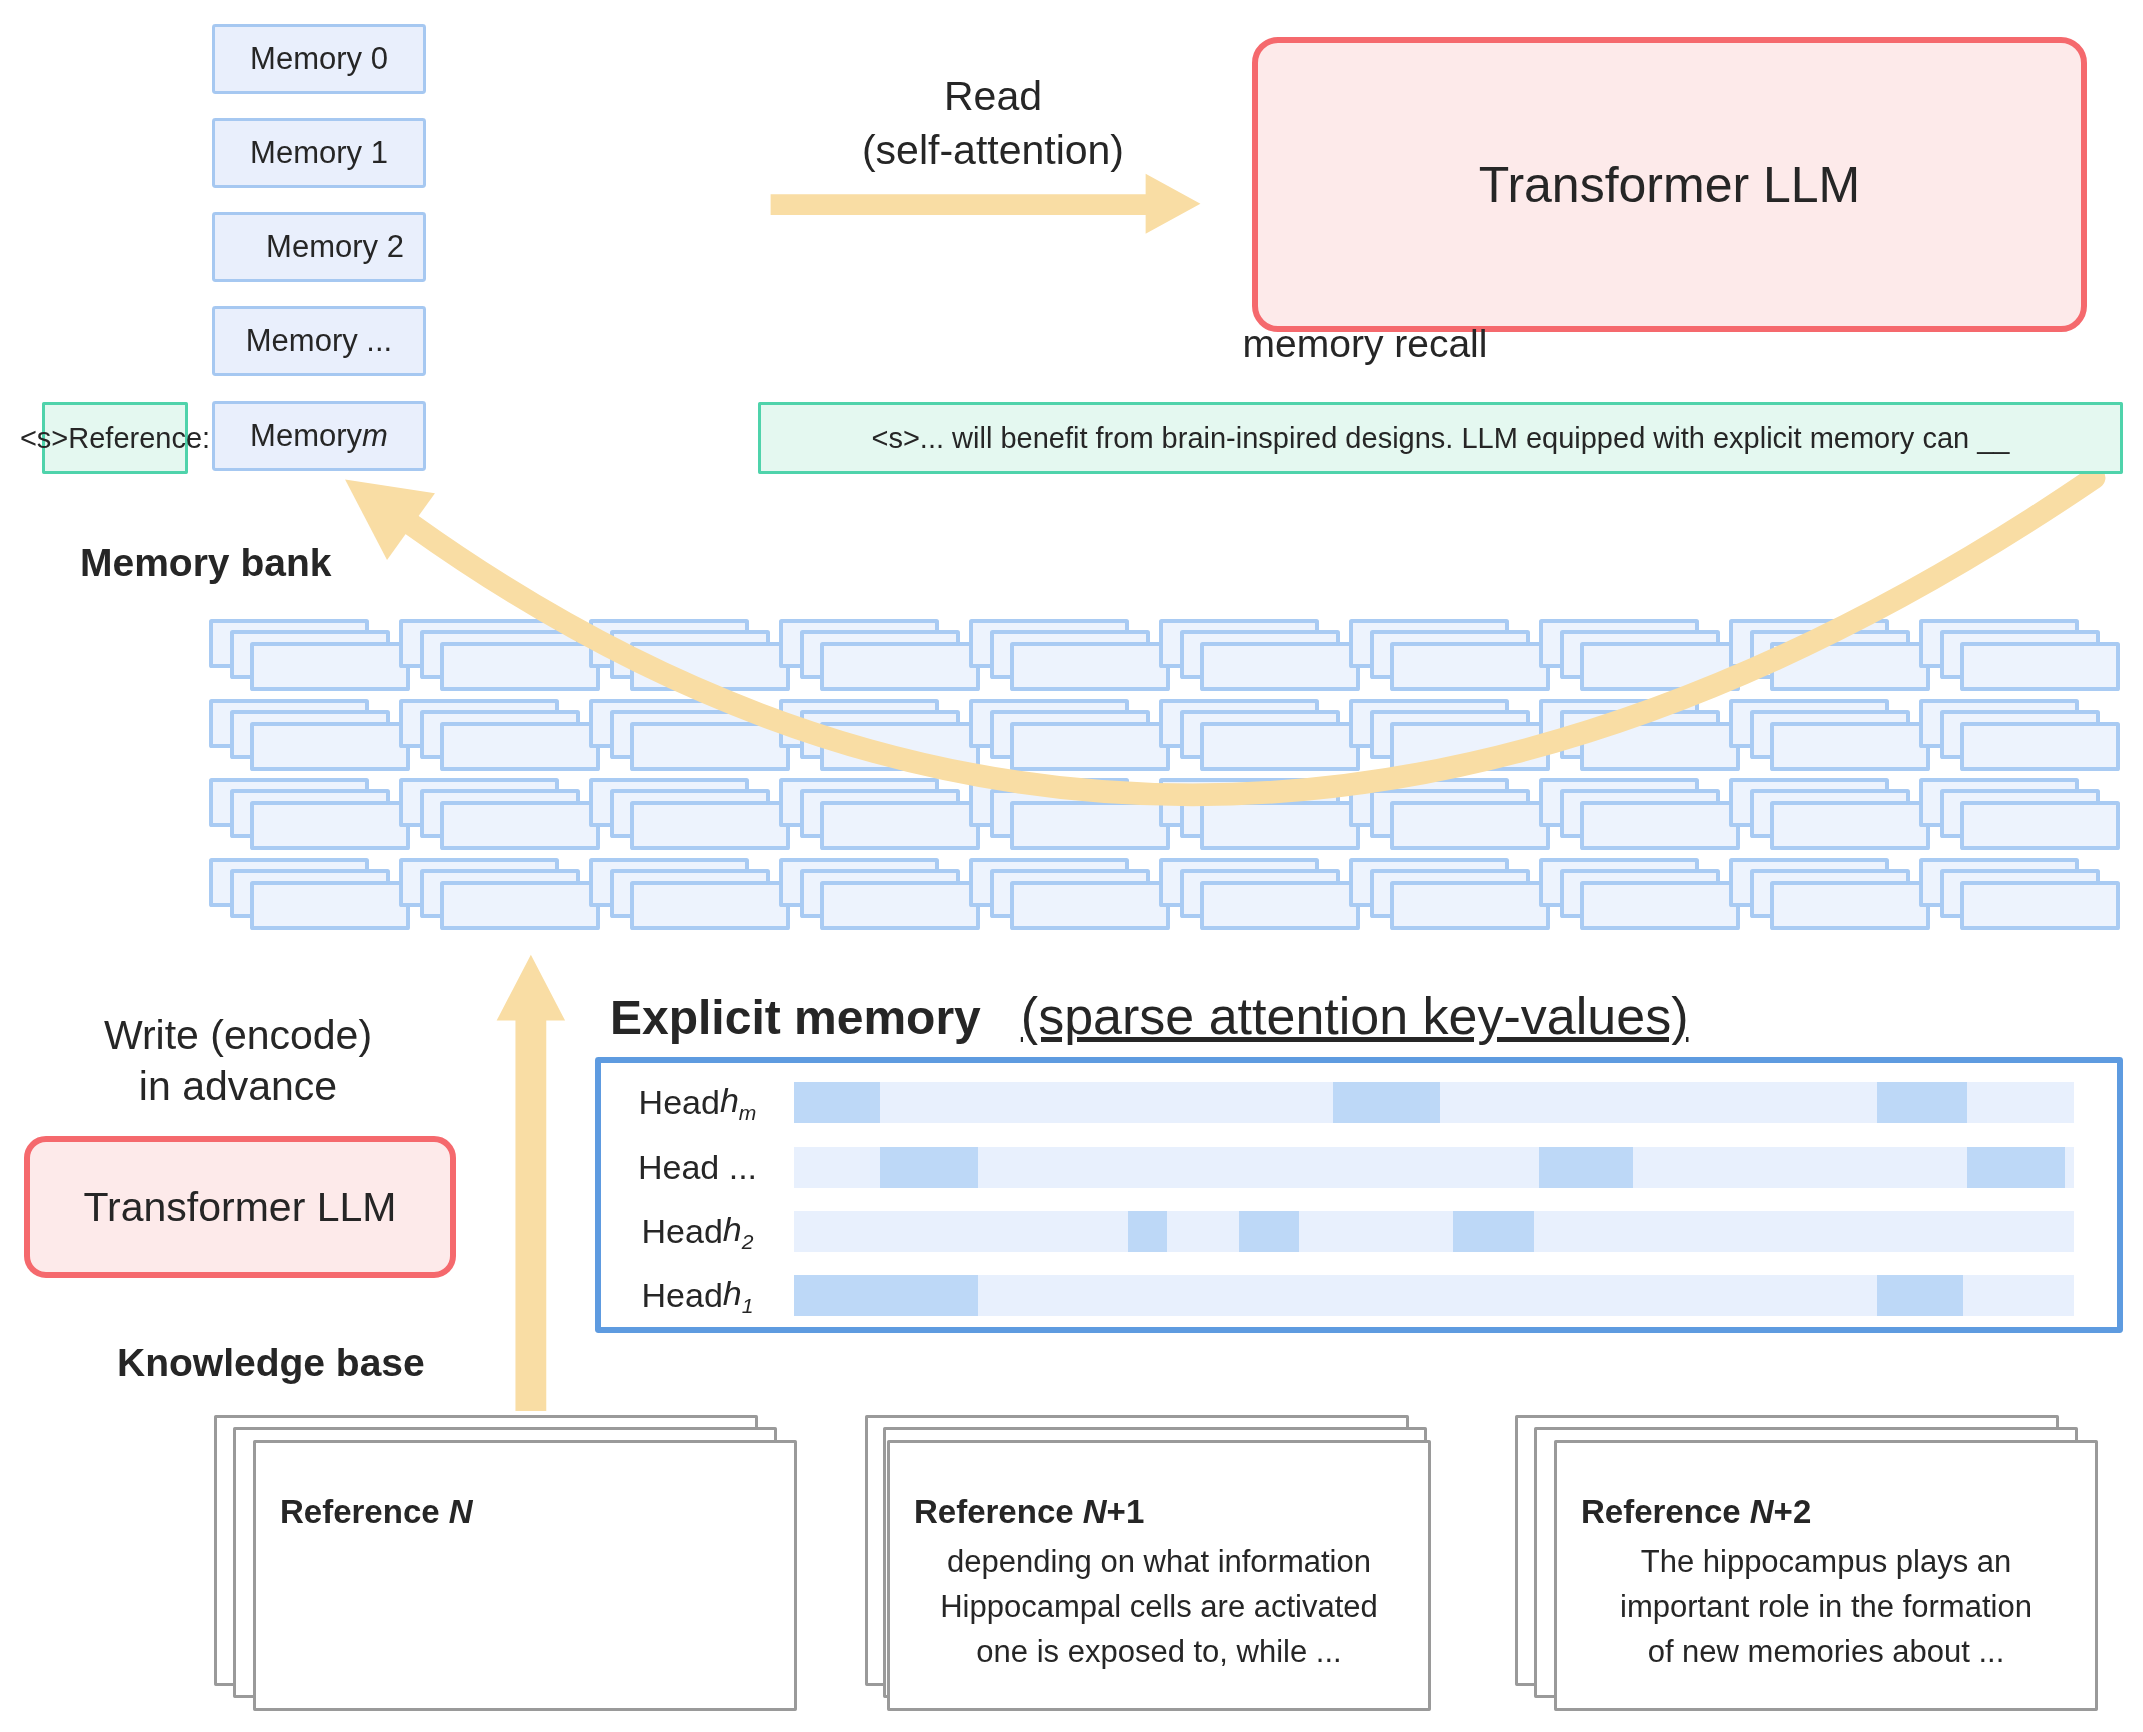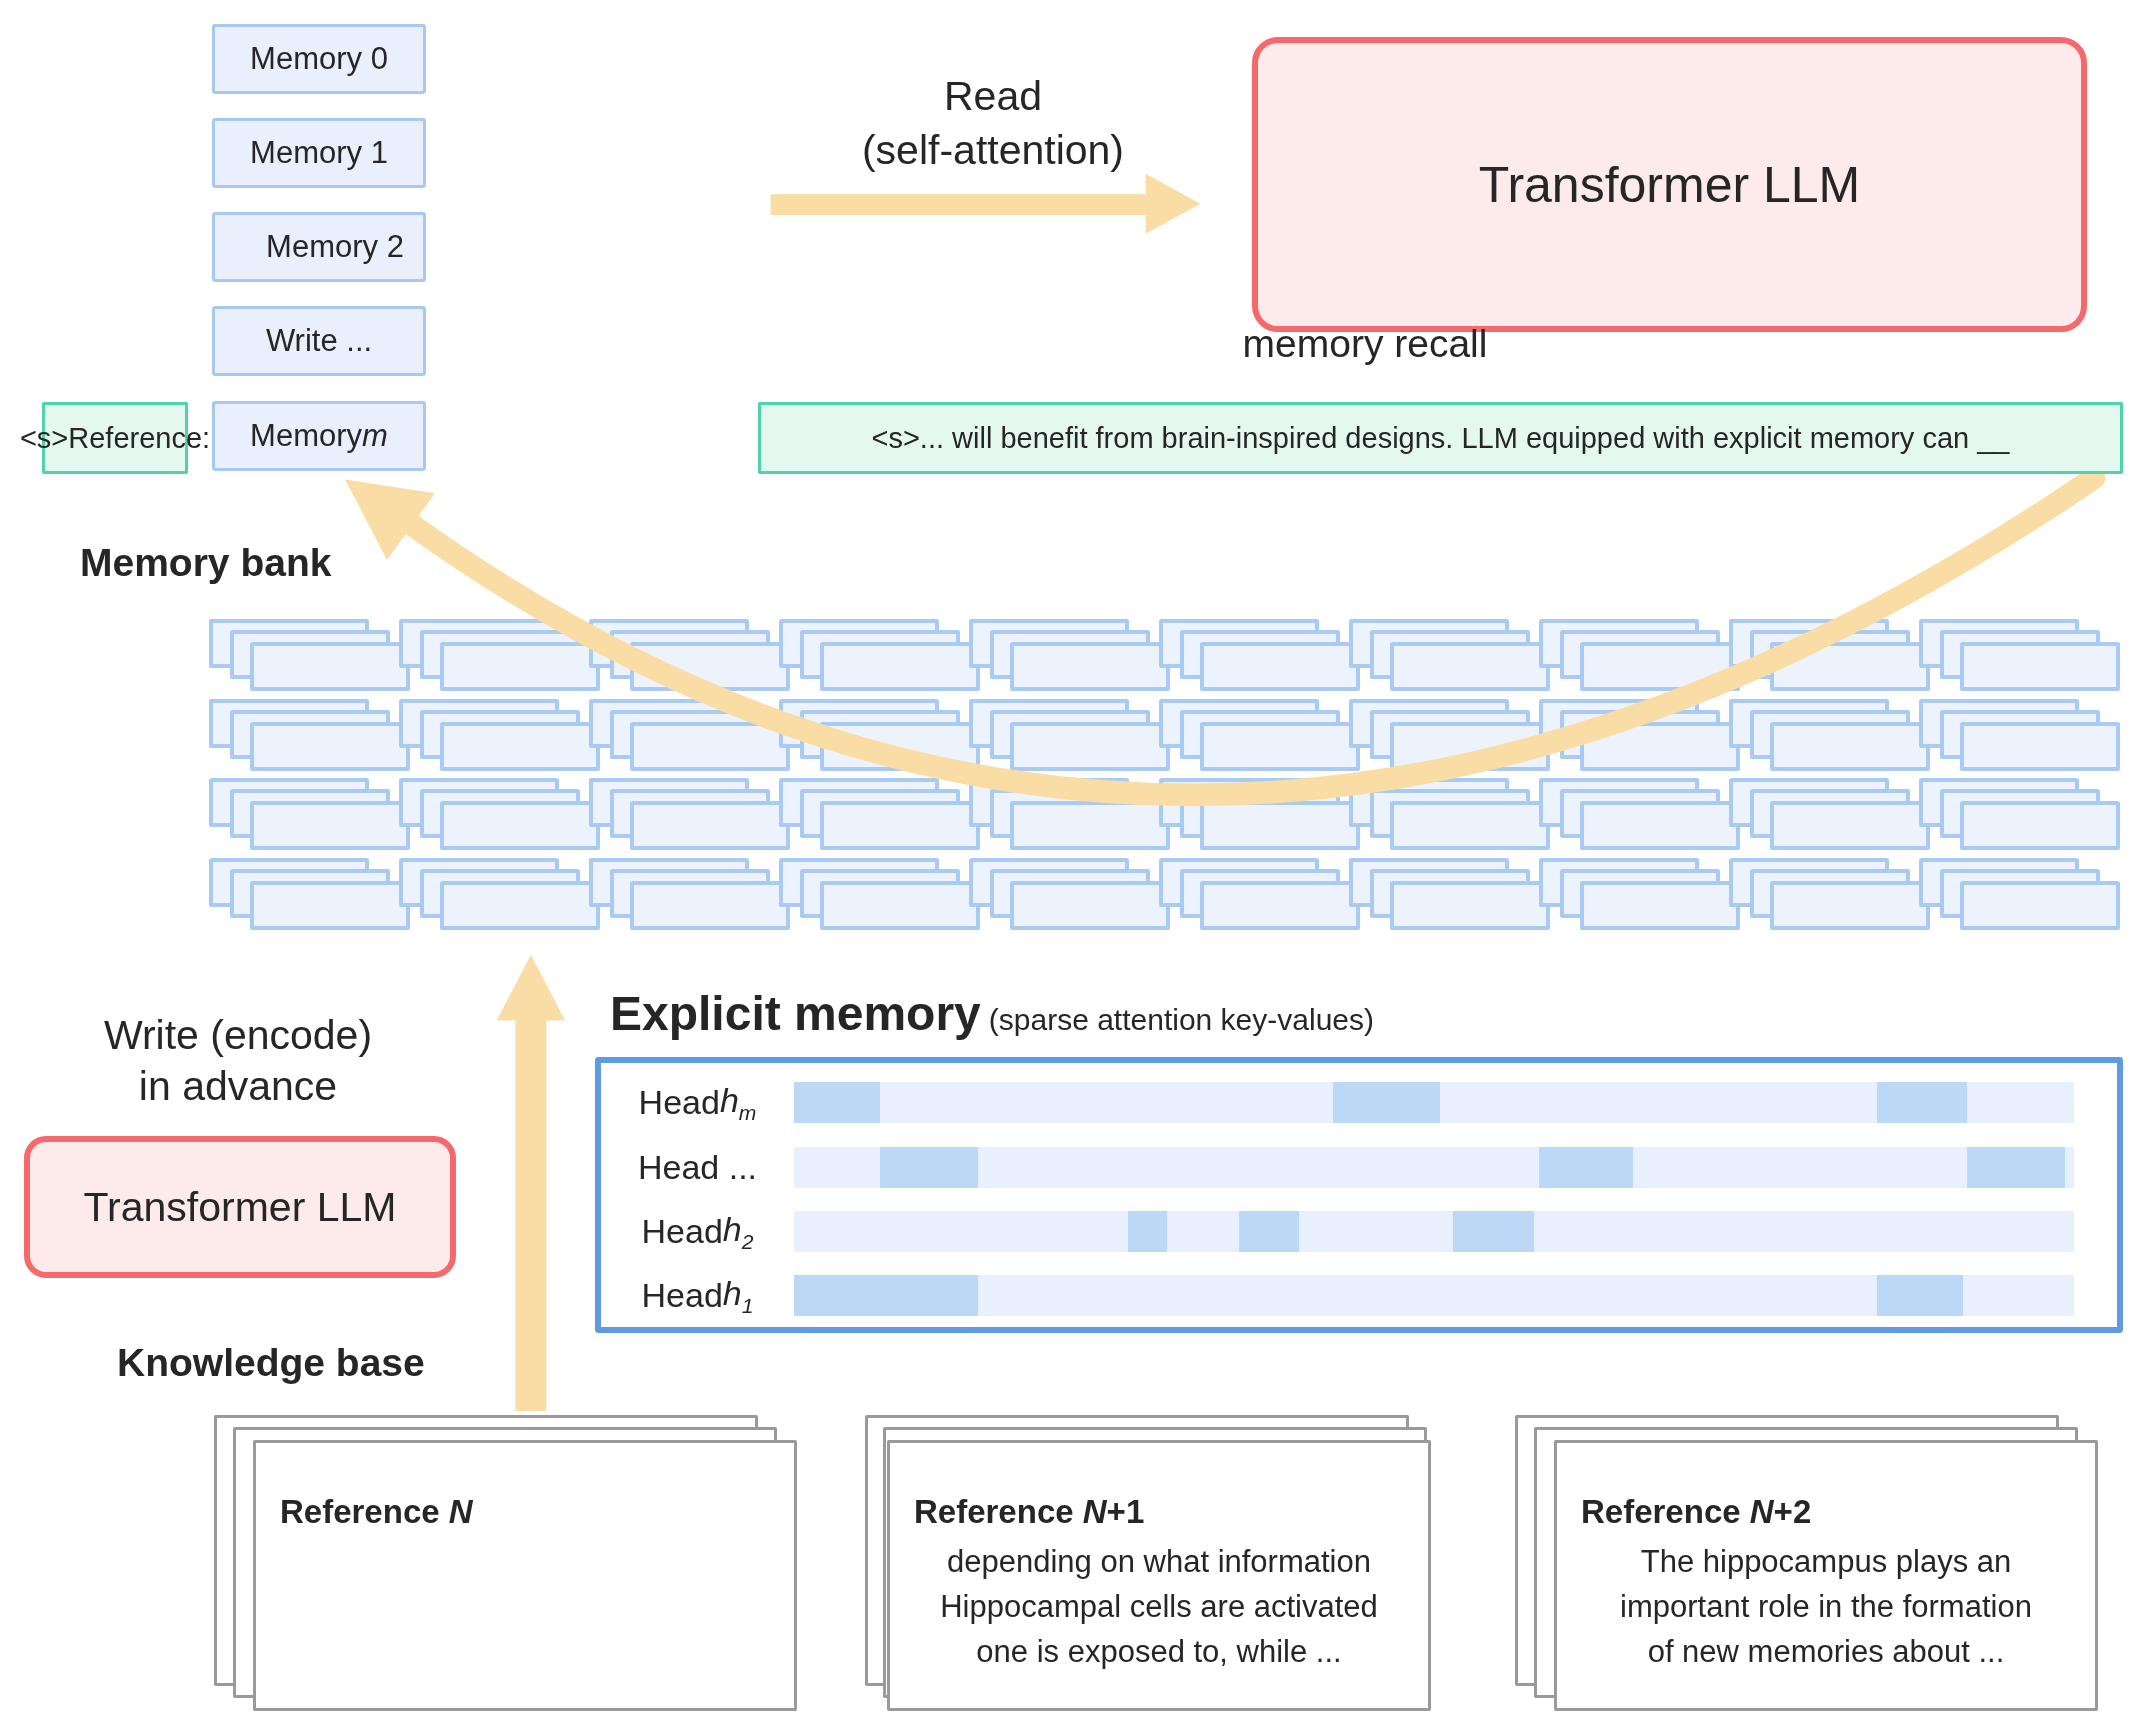--- a/index.html
+++ b/index.html
@@ -265,7 +265,7 @@
         <span>Memory 2</span>
       </div>
       <div class="mem-box" style="top: 306px;">
-        <span>Write ...</span>
+        <span>Memory ...</span>
       </div>
       <div class="mem-box" style="top: 401px;">
         <span>Memory </span>

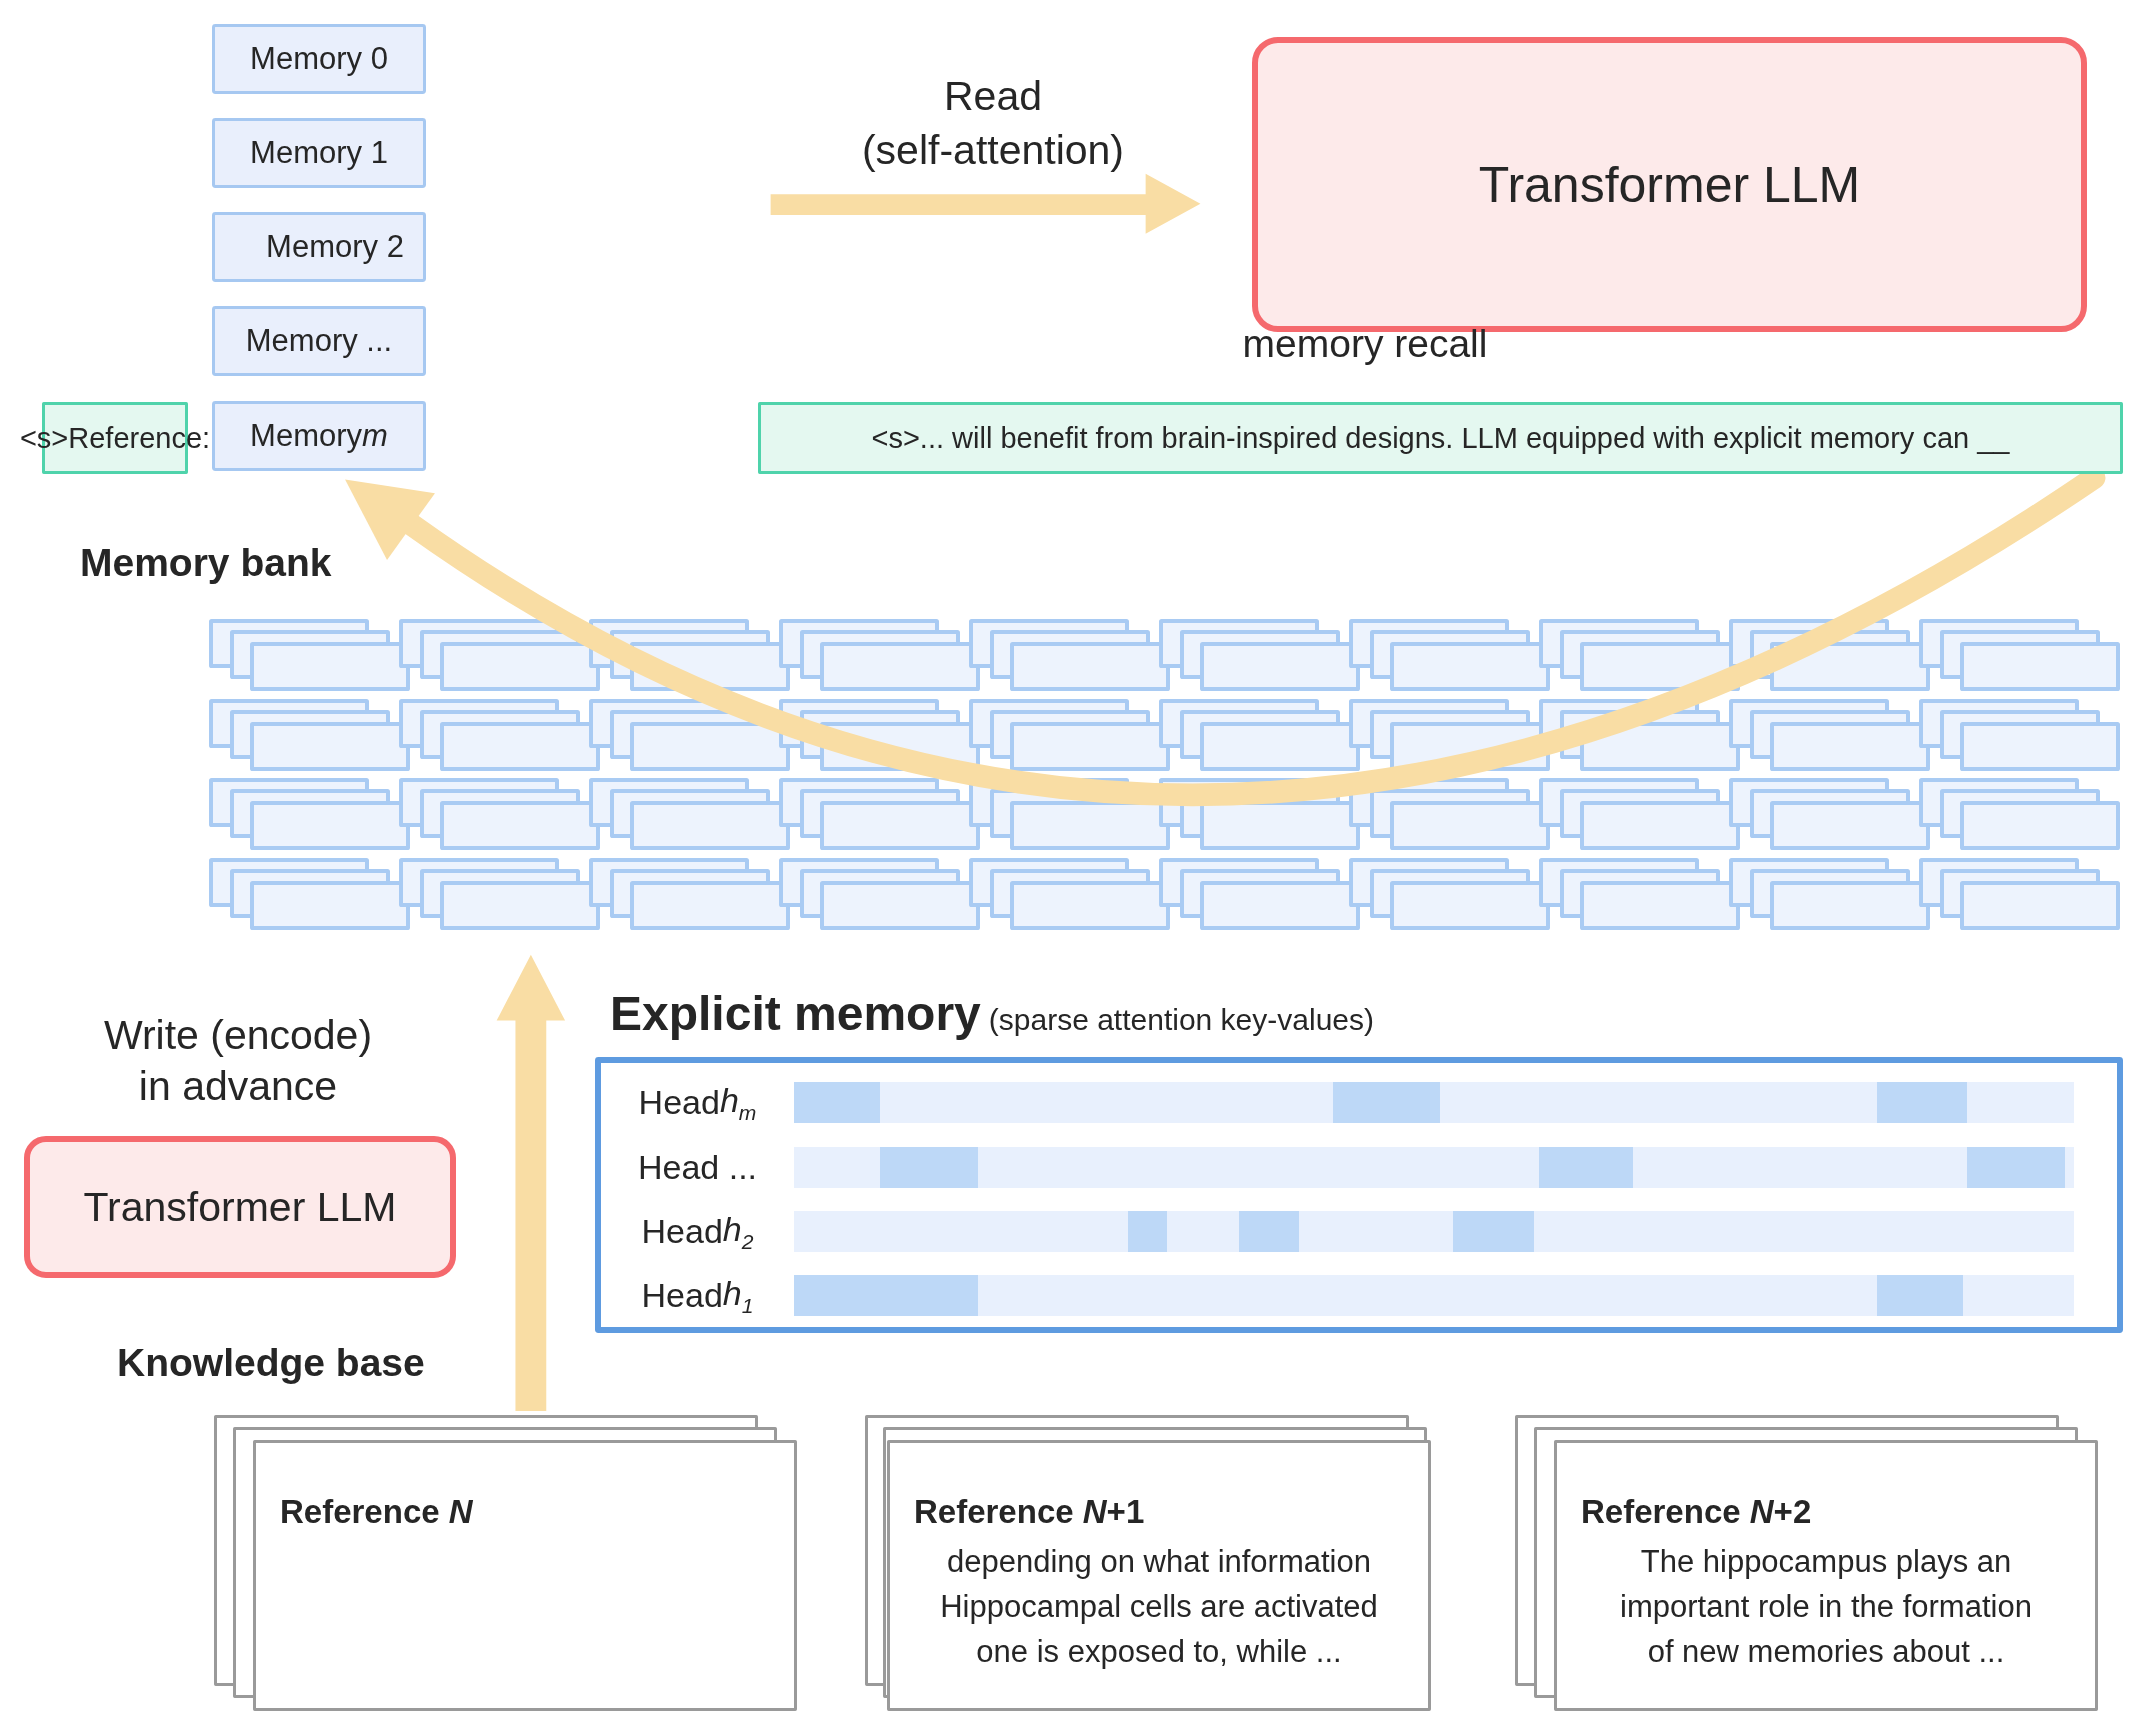--- a/index.html
+++ b/index.html
@@ -298,7 +298,7 @@
   <div class="label bold" style="left:117px;top:1341px;font-size:39px;">Knowledge base</div>
 
   <div class="label" style="left:610px;top:986px;font-size:48px;">
-    <span class="bold">Explicit memory</span><span style="font-weight:normal;font-size:30px;margin-left:8px;">(sparse attention key-values)</span>
+    <span class="bold">Explicit memory</span><span style="font-weight:normal;font-size:52px;margin-left:40px;text-decoration:underline;">(sparse attention key-values)</span>
   </div>
 
   <div class="head-box abs" id="head-box">

